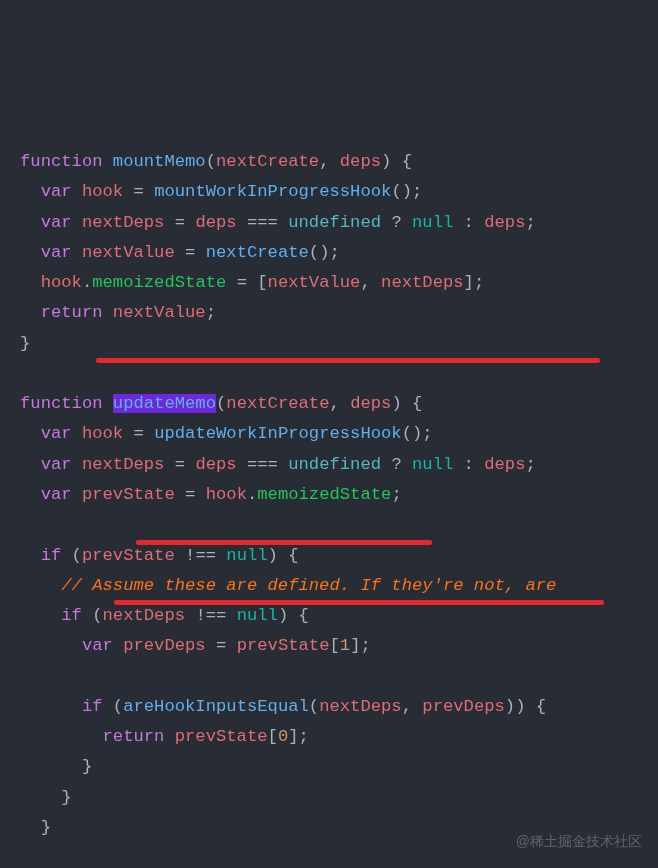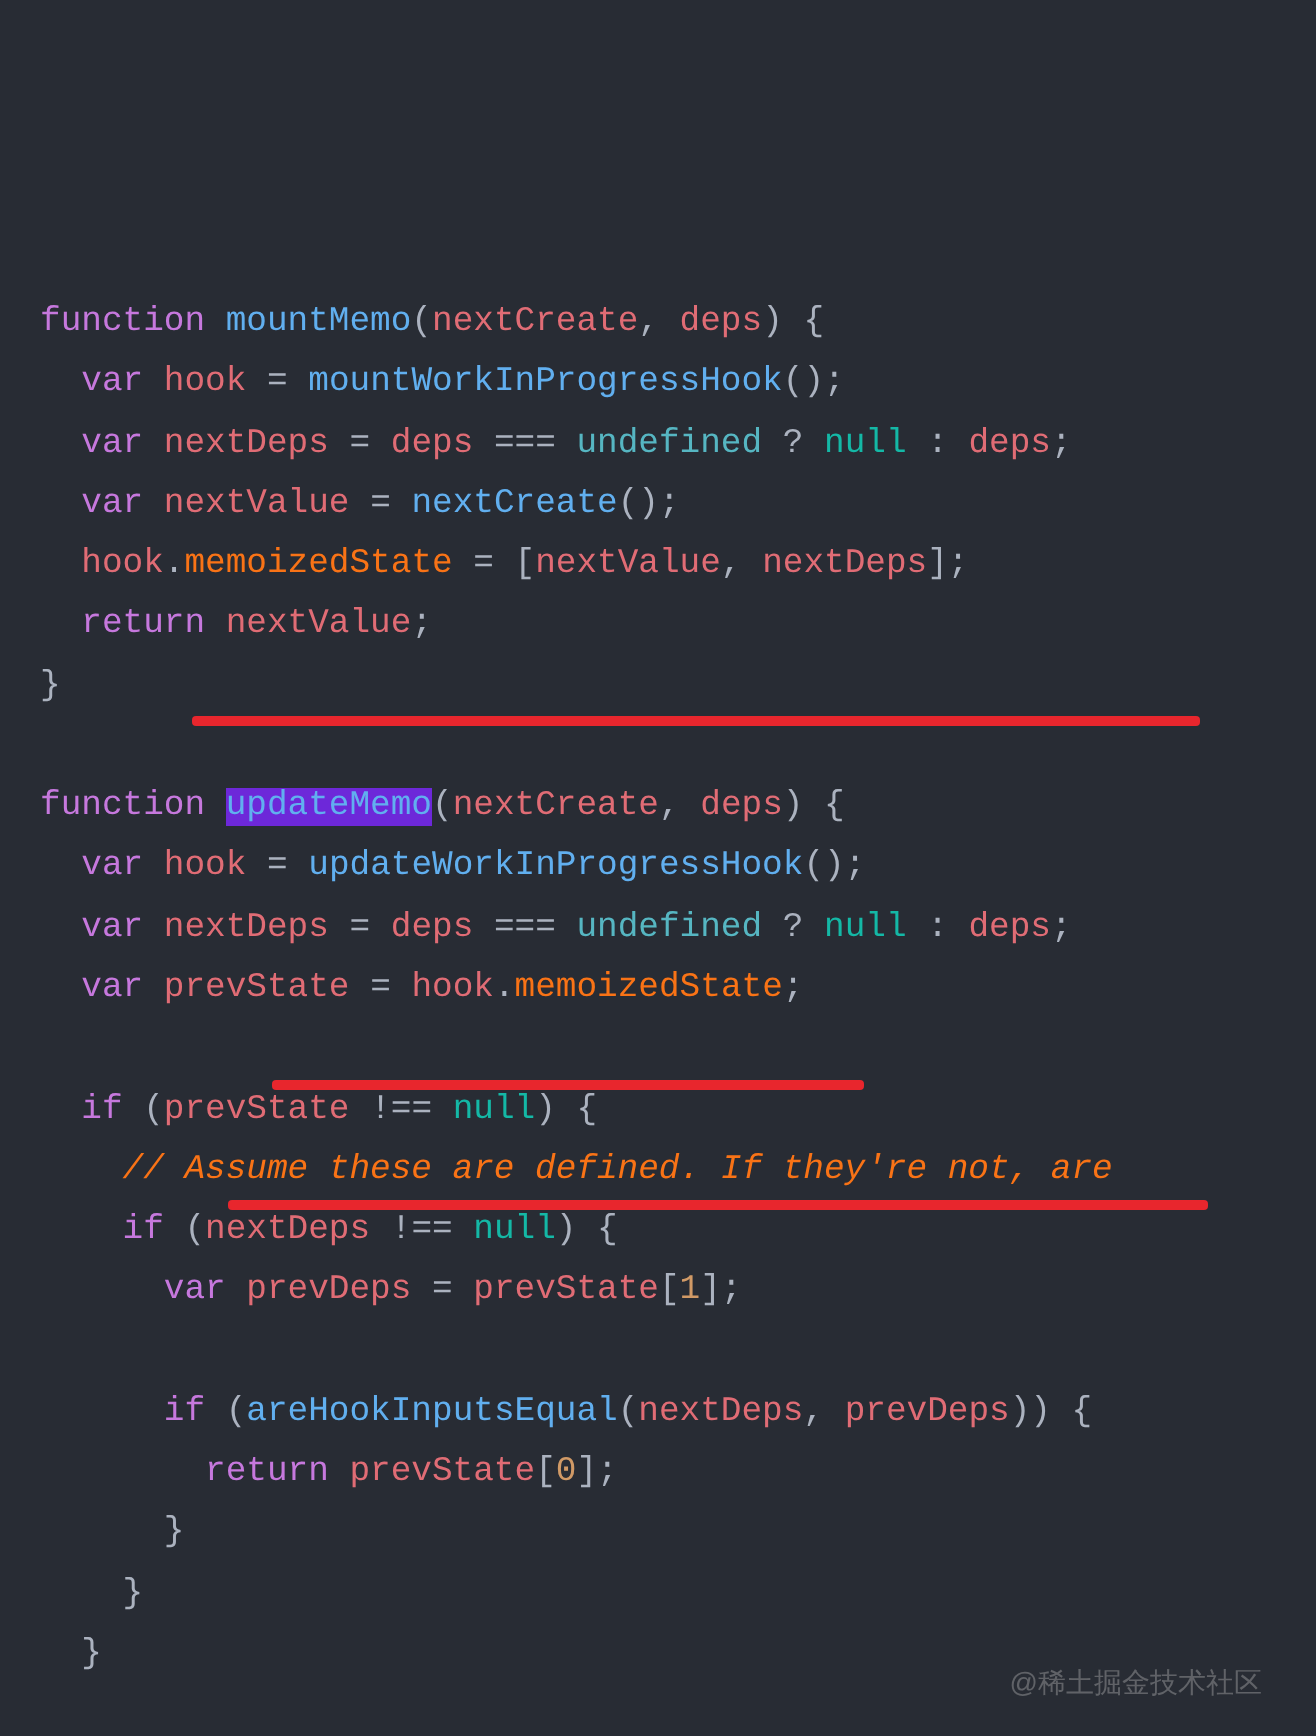--- a/index.html
+++ b/index.html
@@ -19,7 +19,7 @@
   .kw { color: #c678dd; text-align: right; }
   .fn { color: #61afef; }
   .var { color: #e06c75; }
-  .prop { color: #f97316; }
+  .prop { color: #22c55e; }
   .str, .lit { color: #56b6c2; }
   .num { color: #d19a66; }
   .comment { color: #f97316; font-style: italic; }

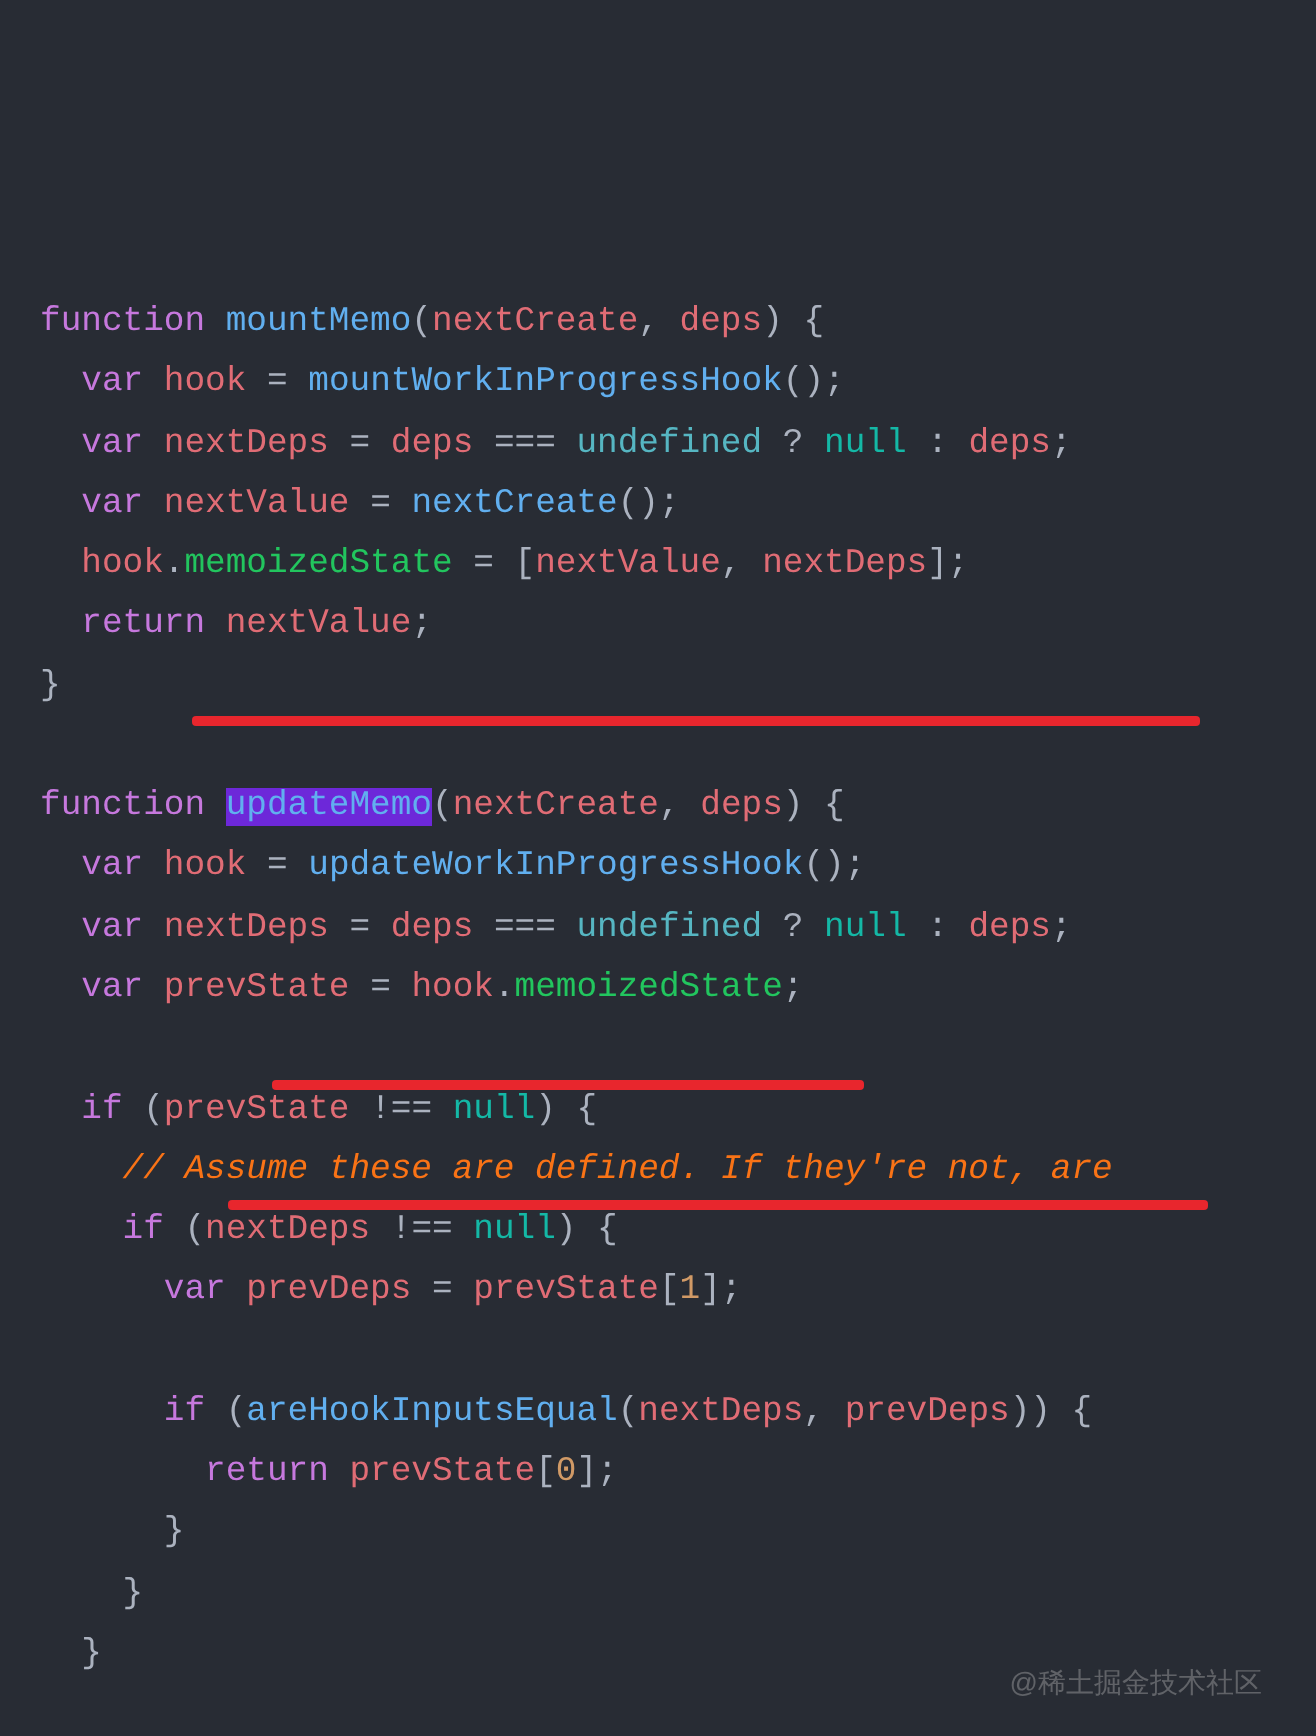--- a/index.html
+++ b/index.html
@@ -39,7 +39,7 @@
 
   .watermark {
     position: absolute;
-    right: 27px;
+    right: 16px;
     bottom: 14px;
     color: rgba(200,200,200,0.35);
     font-size: 14px;

